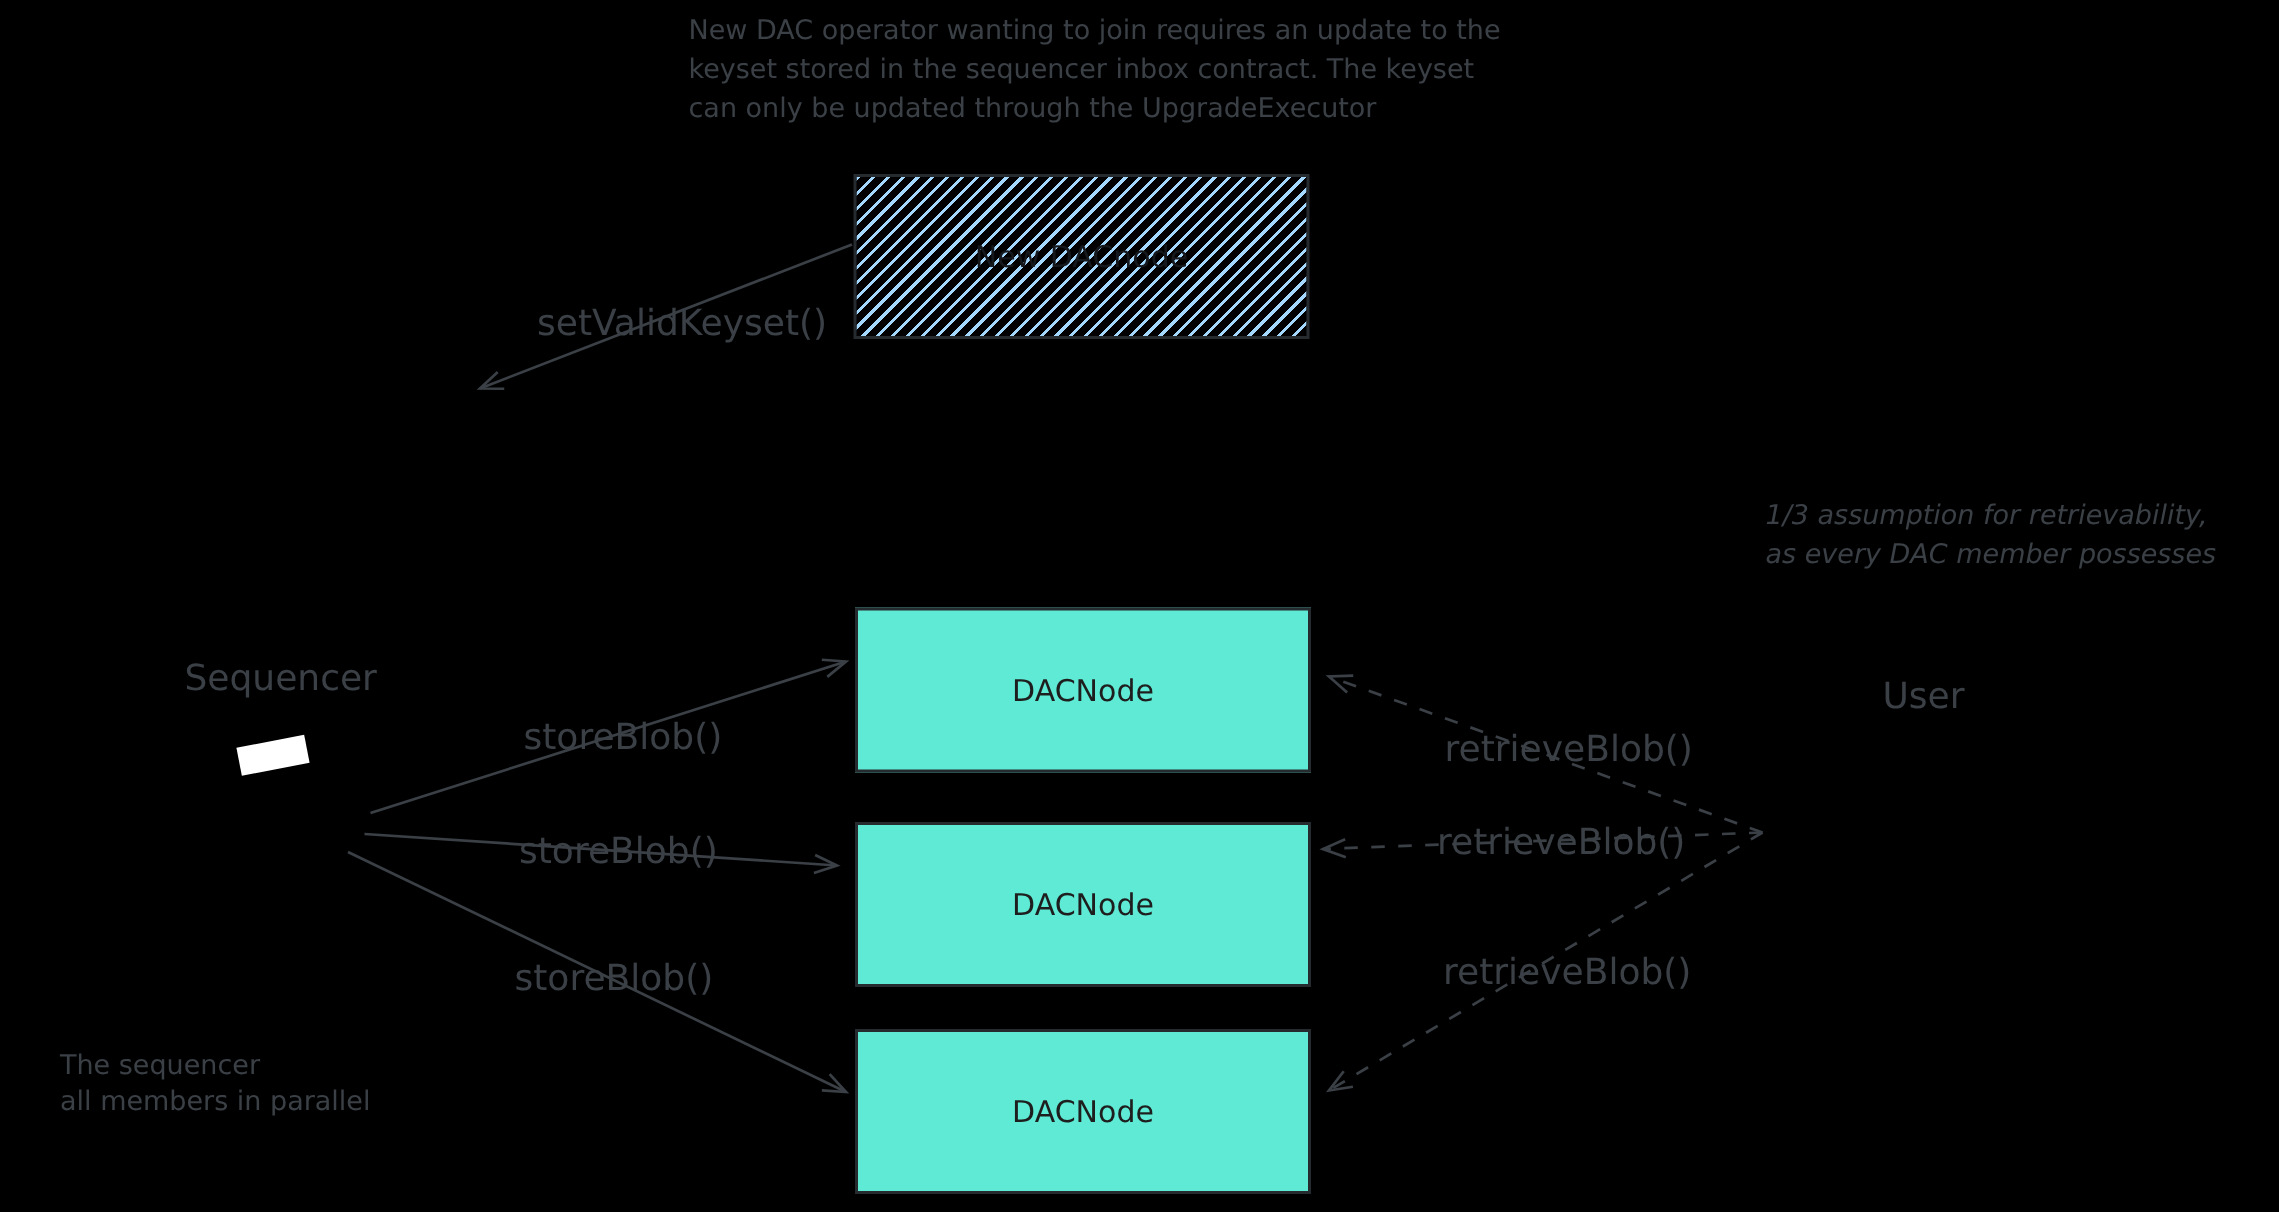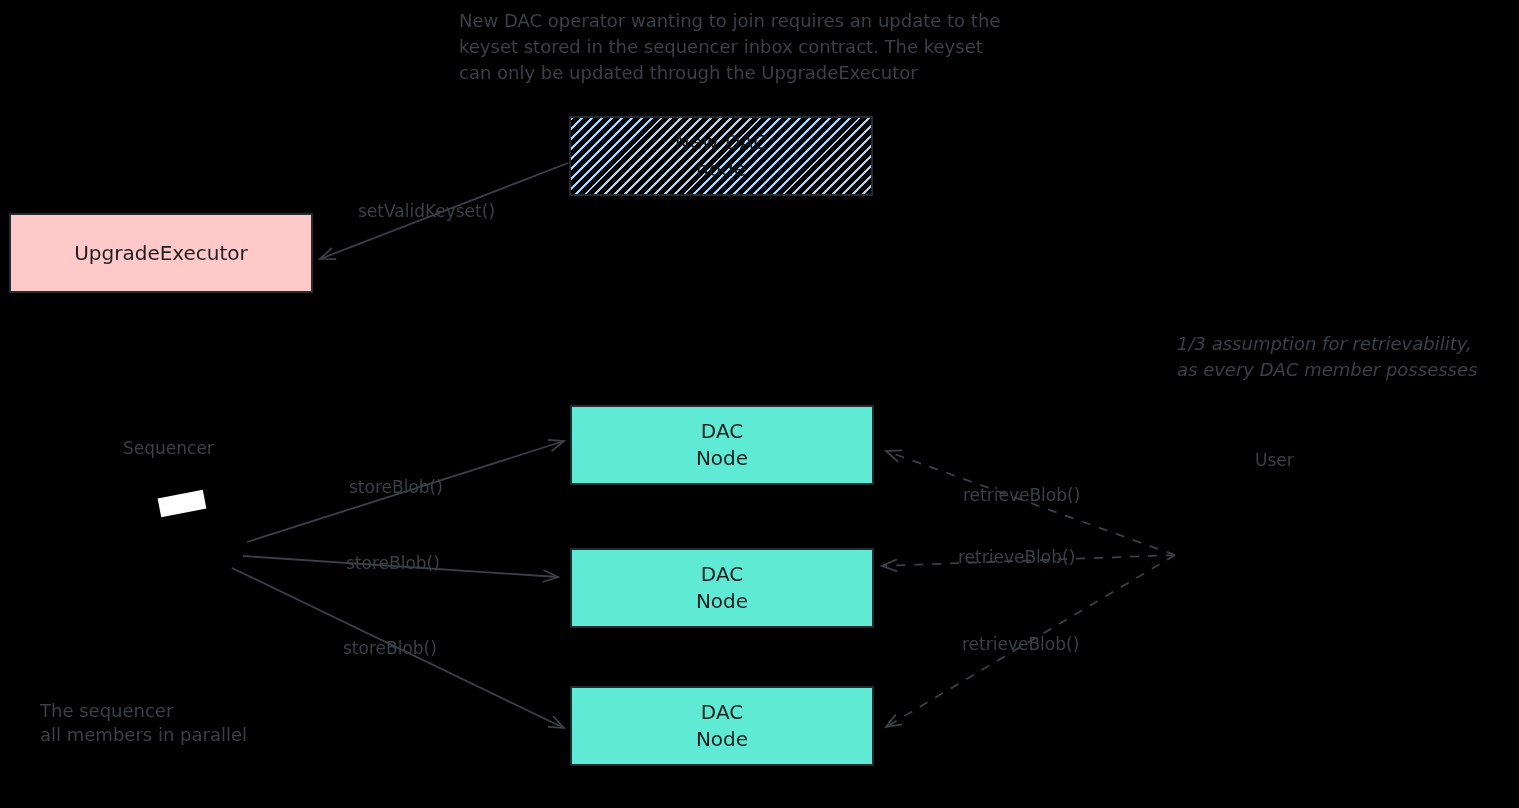--- a/index.html
+++ b/index.html
@@ -25,10 +25,10 @@
   }
   .box{
     position:absolute;
-    width:304px;height:80px;
+    width:304px;height:110px;
     border:2px solid #262b30;
     box-sizing:border-box;
-    display:flex;flex-direction:column;
+    display:flex;
     align-items:center;justify-content:center;
     text-align:left;
     color:#1e1e1e;

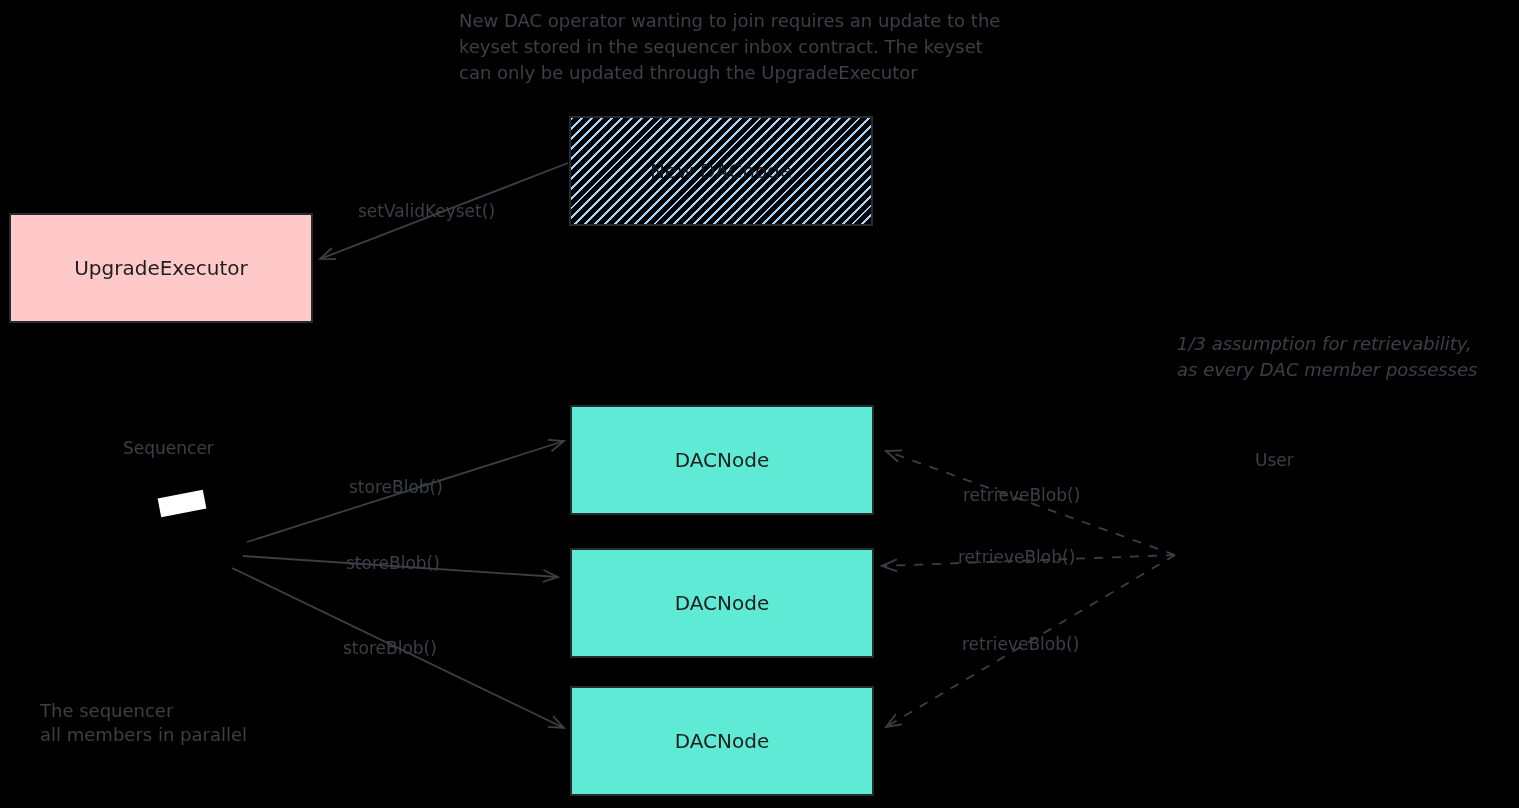--- a/index.html
+++ b/index.html
@@ -20,7 +20,7 @@
   .lbl{
     position:absolute;
     color:#3a4046;
-    font-size:17px;
+    font-size:24px;
     white-space:nowrap;
   }
   .box{

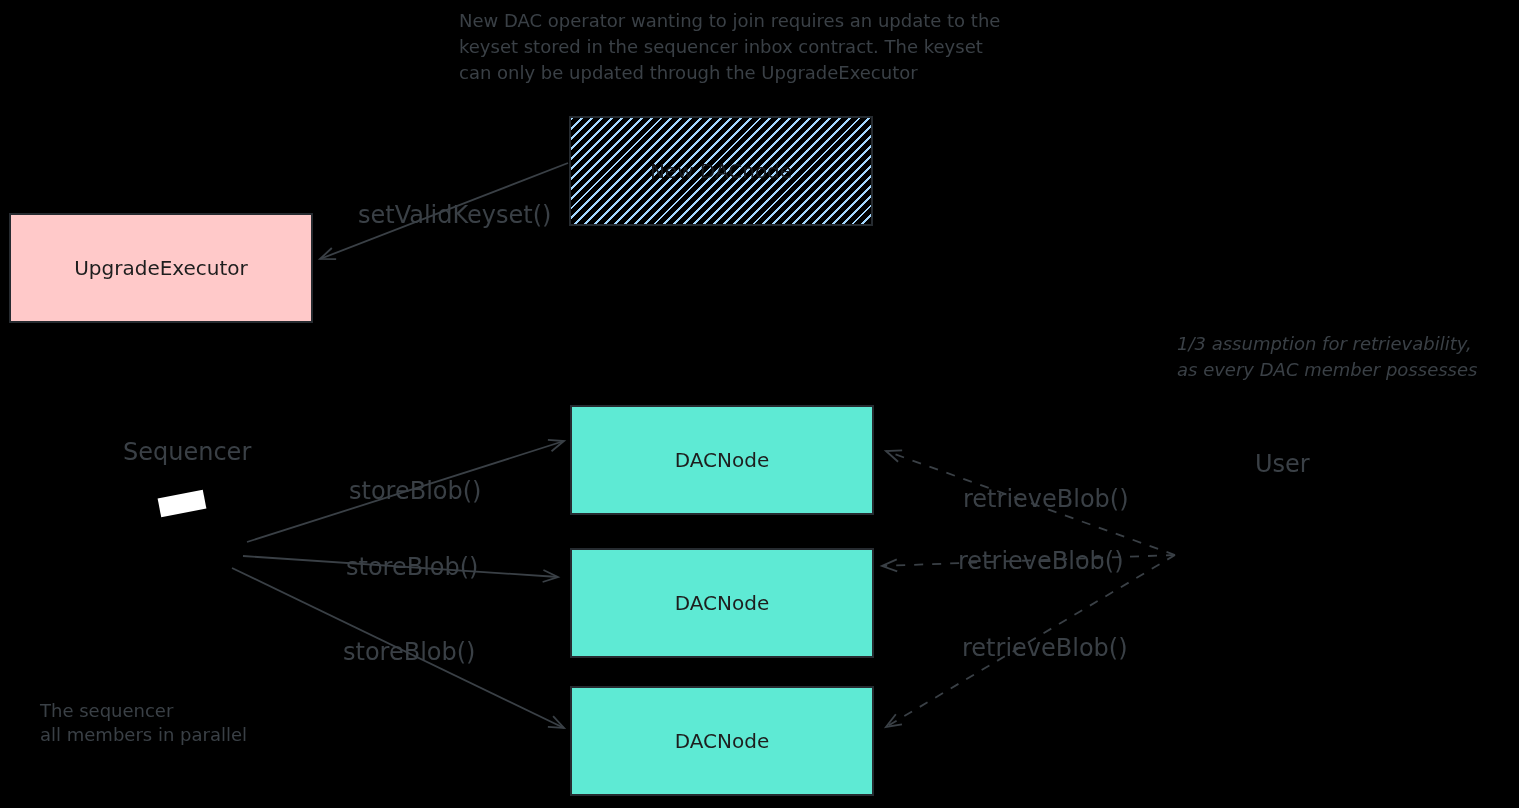--- a/index.html
+++ b/index.html
@@ -84,9 +84,6 @@
     <div>node</div>
   </div>
 
-  <div class="box box-pink" style="left:9px;top:213px;">
-    <div>UpgradeExecutor</div>
-  </div>
 
   <div class="lbl" style="left:358px;top:201px;">setValidKeyset()</div>
 

